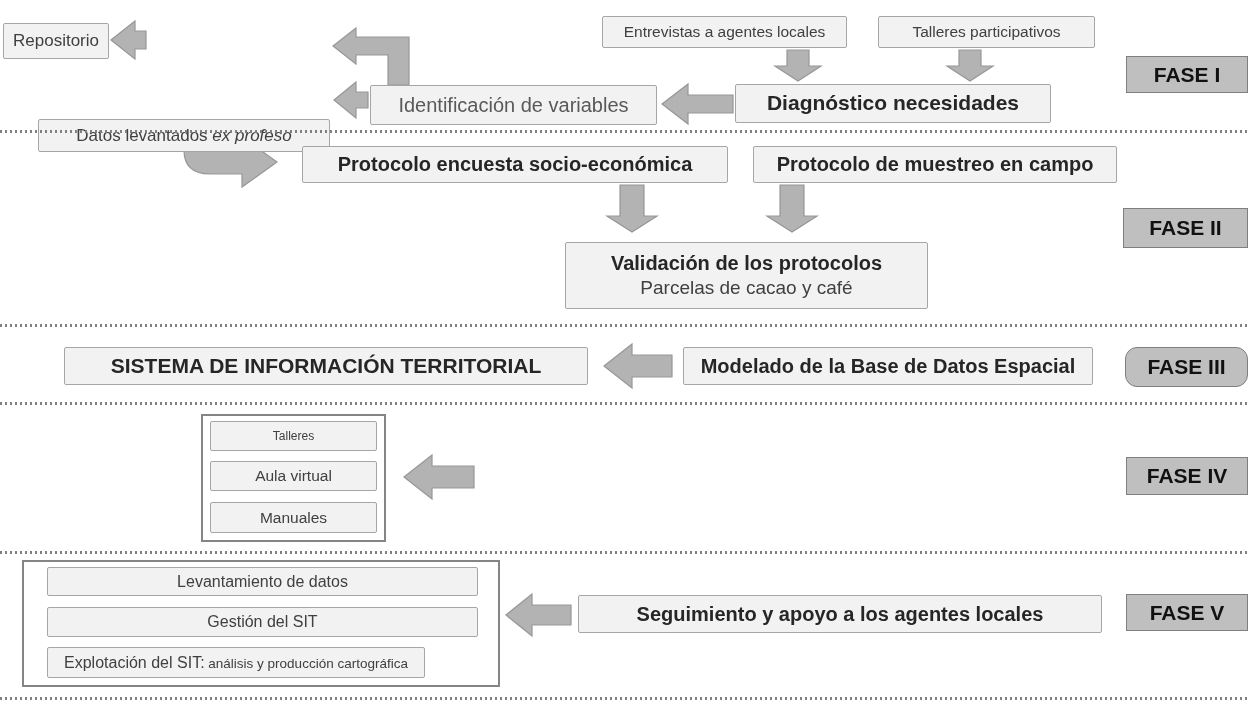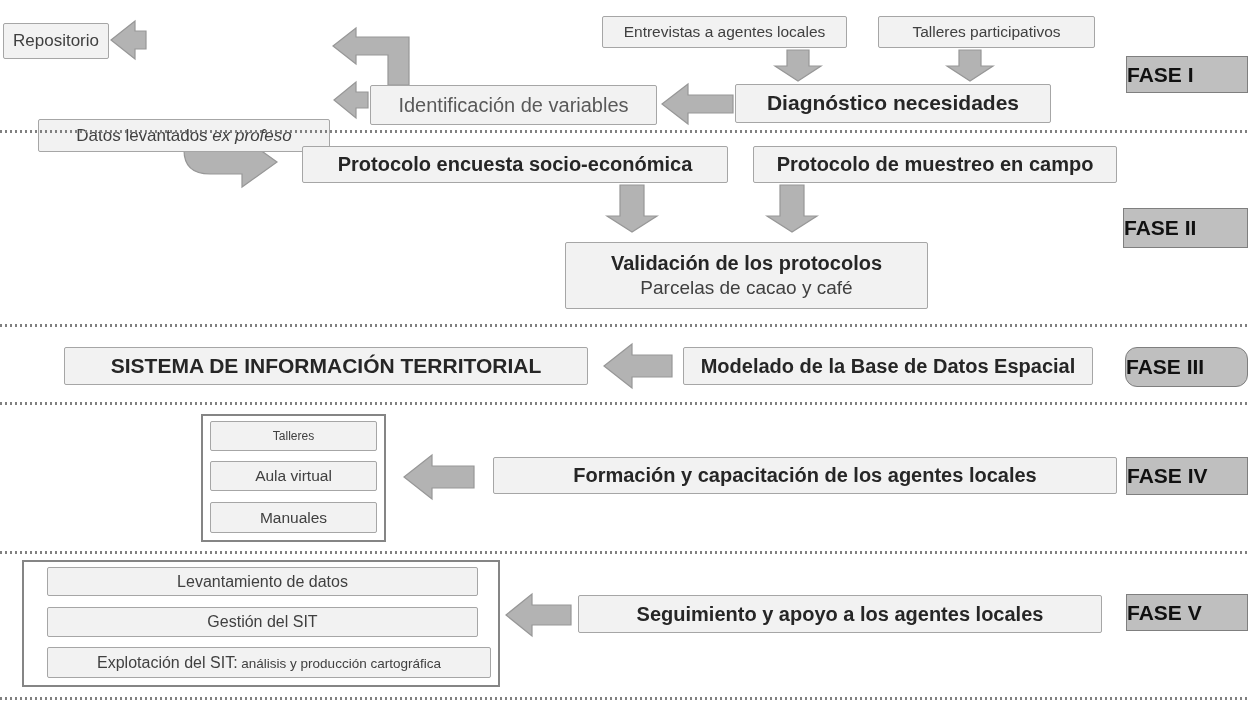--- a/index.html
+++ b/index.html
@@ -22,7 +22,7 @@
   }
   .bold{font-weight:bold;color:var(--text-bold);}
   .fase{
-    position:absolute;display:flex;align-items:center;justify-content:flex-start;
+    position:absolute;display:flex;align-items:center;justify-content:center;
     background:var(--fase-fill);border:1.5px solid var(--fase-border);
     color:#111;font-weight:bold;font-size:21px;box-sizing:border-box;
   }

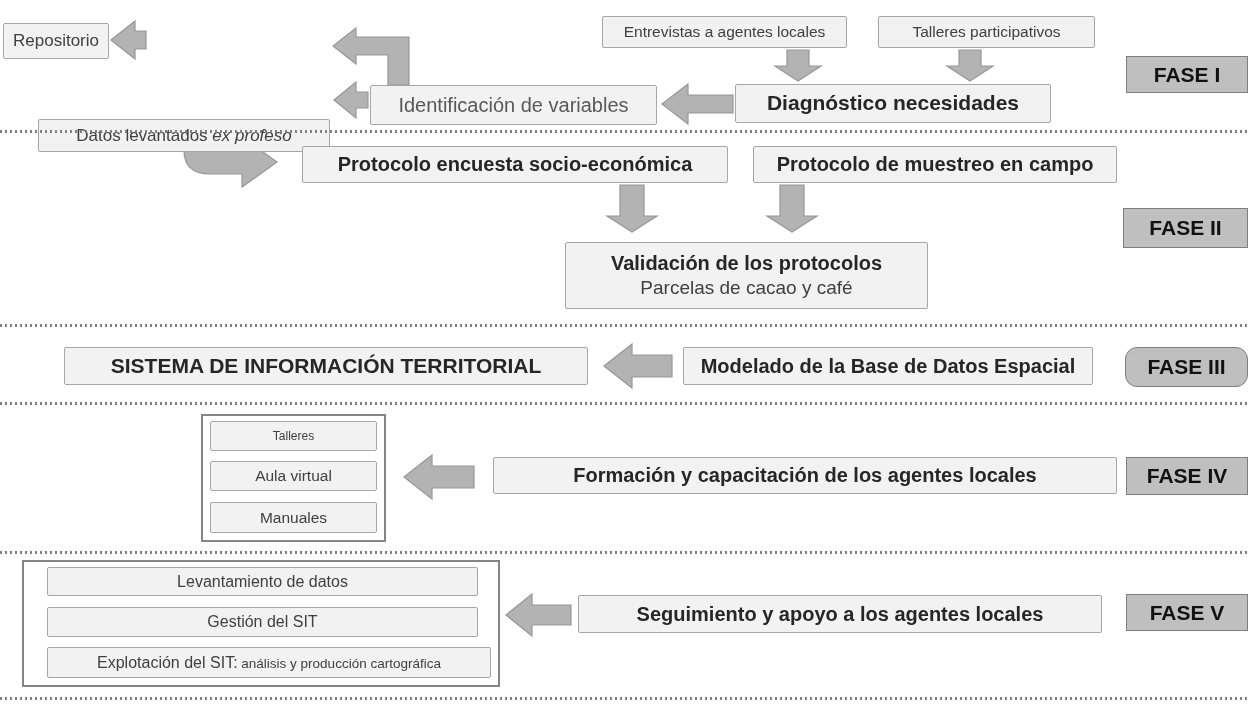--- a/index.html
+++ b/index.html
@@ -141,9 +141,6 @@
     <span>Aula virtual</span>
   </div>
 
-  <div class="box bold" style="left:493px;top:457px;width:624px;height:37px;font-size:20px;">
-    <span>Formación y capacitación de los agentes locales</span>
-  </div>
 
   <div class="fase" style="left:1126px;top:457px;width:122px;height:38px;">
     <span>FASE IV</span>

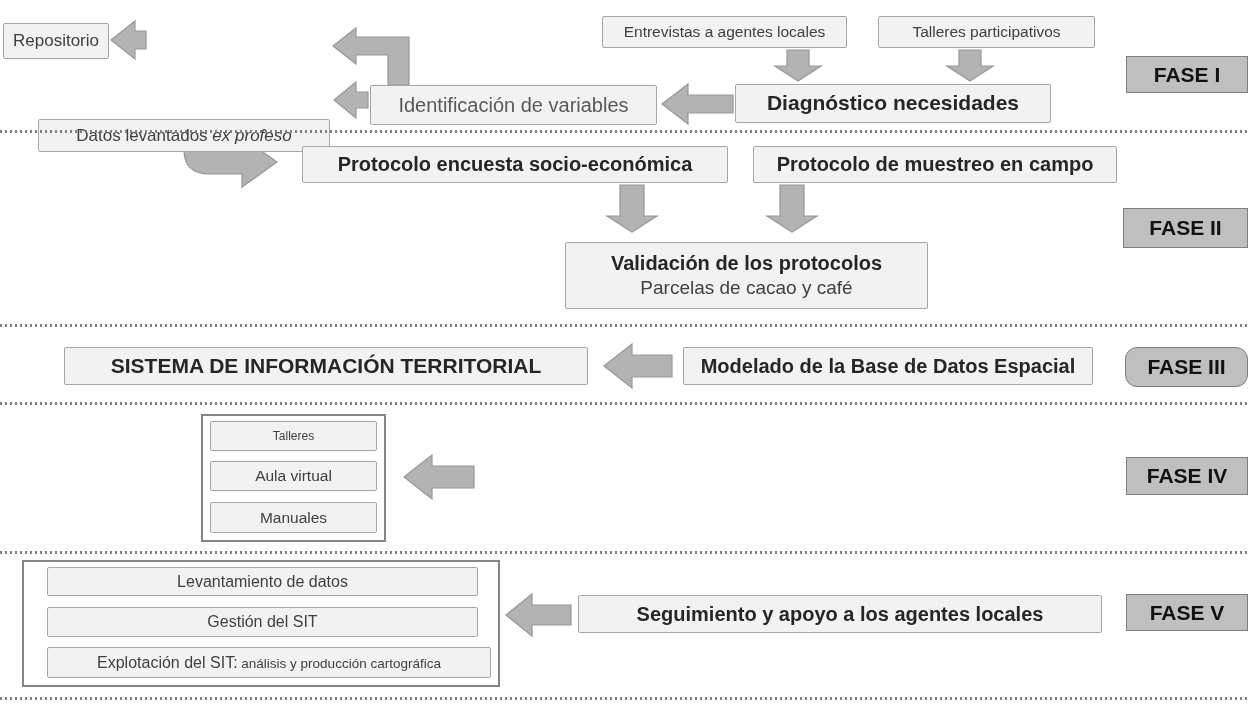--- a/index.html
+++ b/index.html
@@ -156,7 +156,7 @@
   <div class="box" style="left:47px;top:607px;width:431px;height:30px;font-size:16px;">
     <span>Gestión del SIT</span>
   </div>
-  <div class="box" style="left:47px;top:647px;width:444px;height:31px;font-size:16px;">
+  <div class="box" style="left:47px;top:647px;width:378px;height:31px;font-size:16px;">
     <span><span>Explotación del SIT:</span><span class="small"> análisis y producción cartográfica</span></span>
   </div>
 

